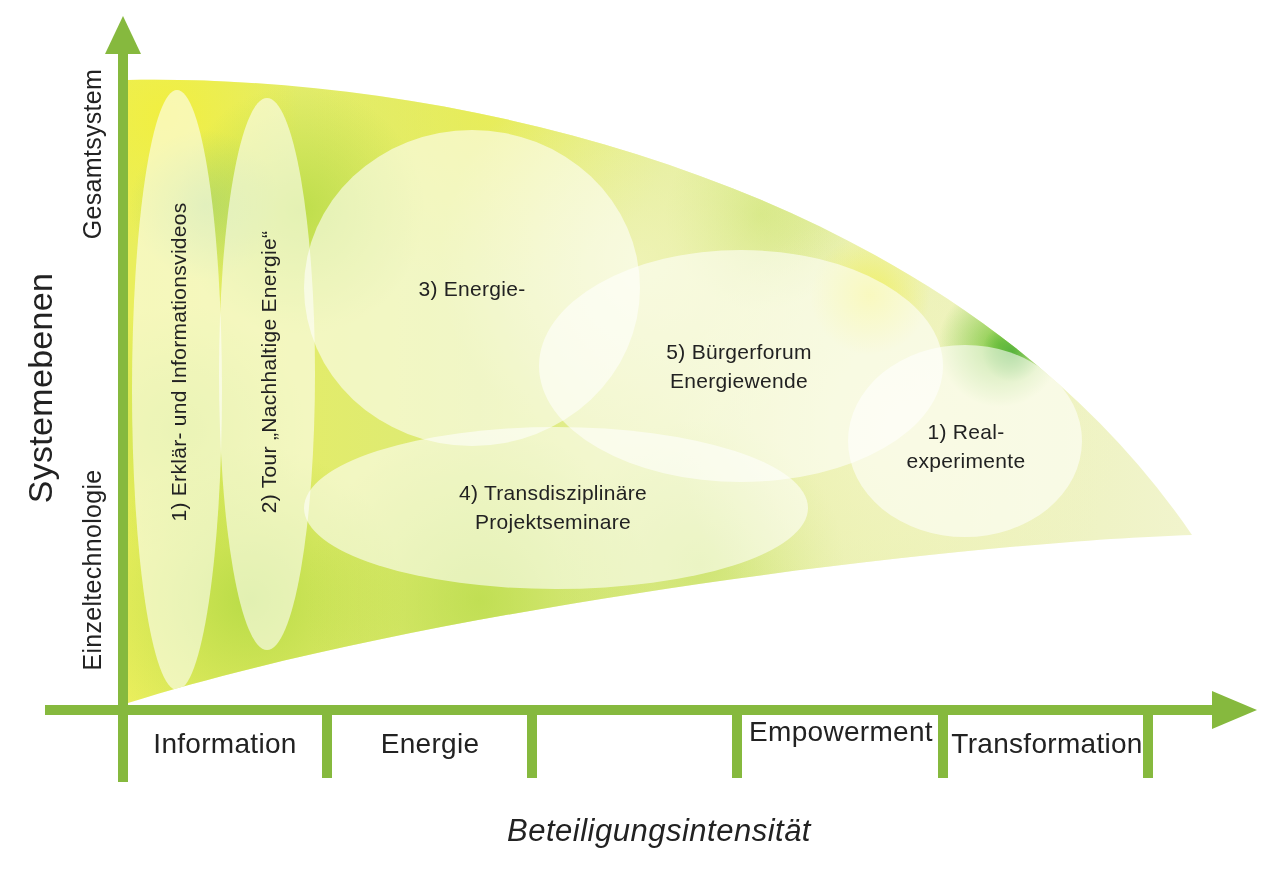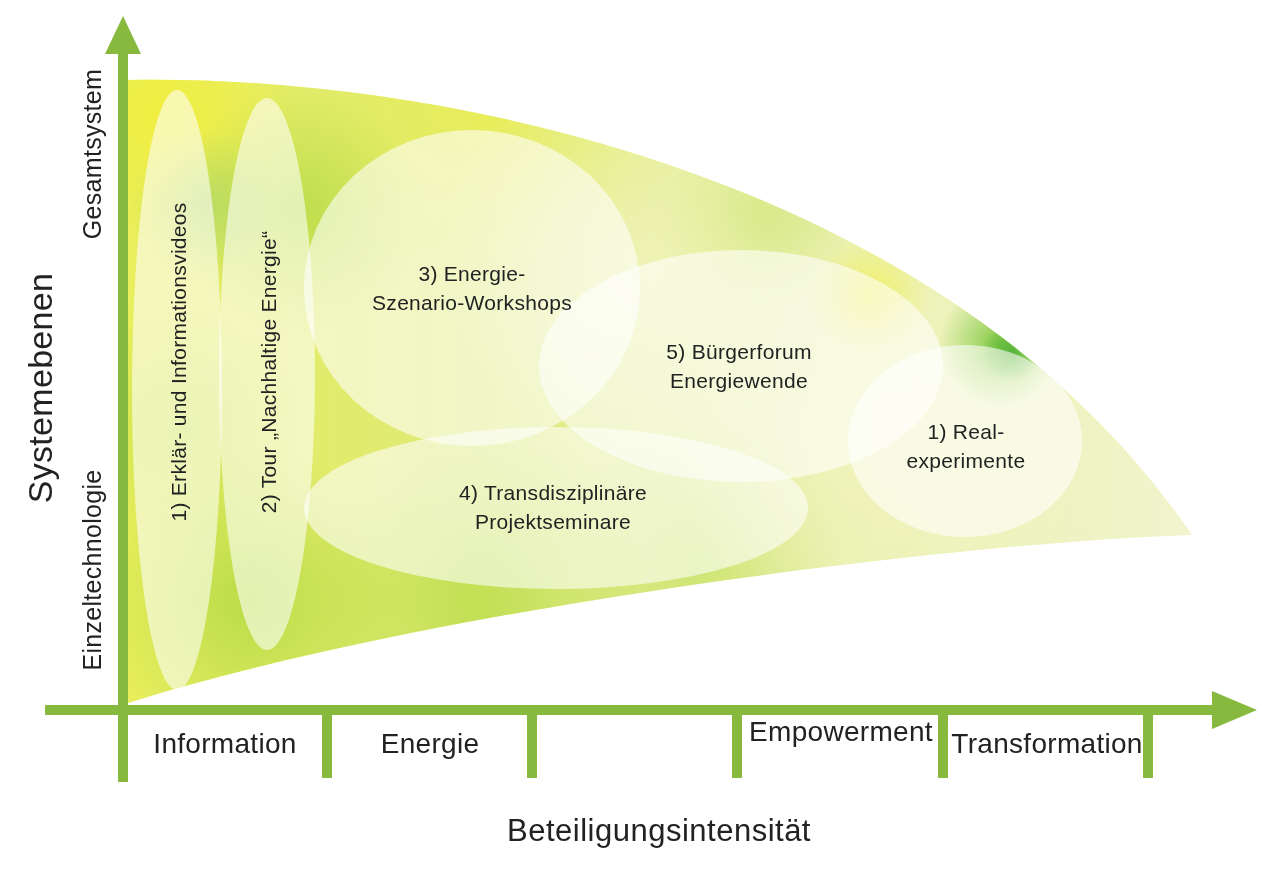--- a/index.html
+++ b/index.html
@@ -121,7 +121,6 @@
 
   <div class="lbl bubble-label" style="left:472px;top:288px;">
     <span class="line">3) Energie-</span>
-    <span class="line">Szenario-Workshops</span>
   </div>
   <div class="lbl bubble-label" style="left:553px;top:507px;">
     <span class="line">4) Transdisziplinäre</span>

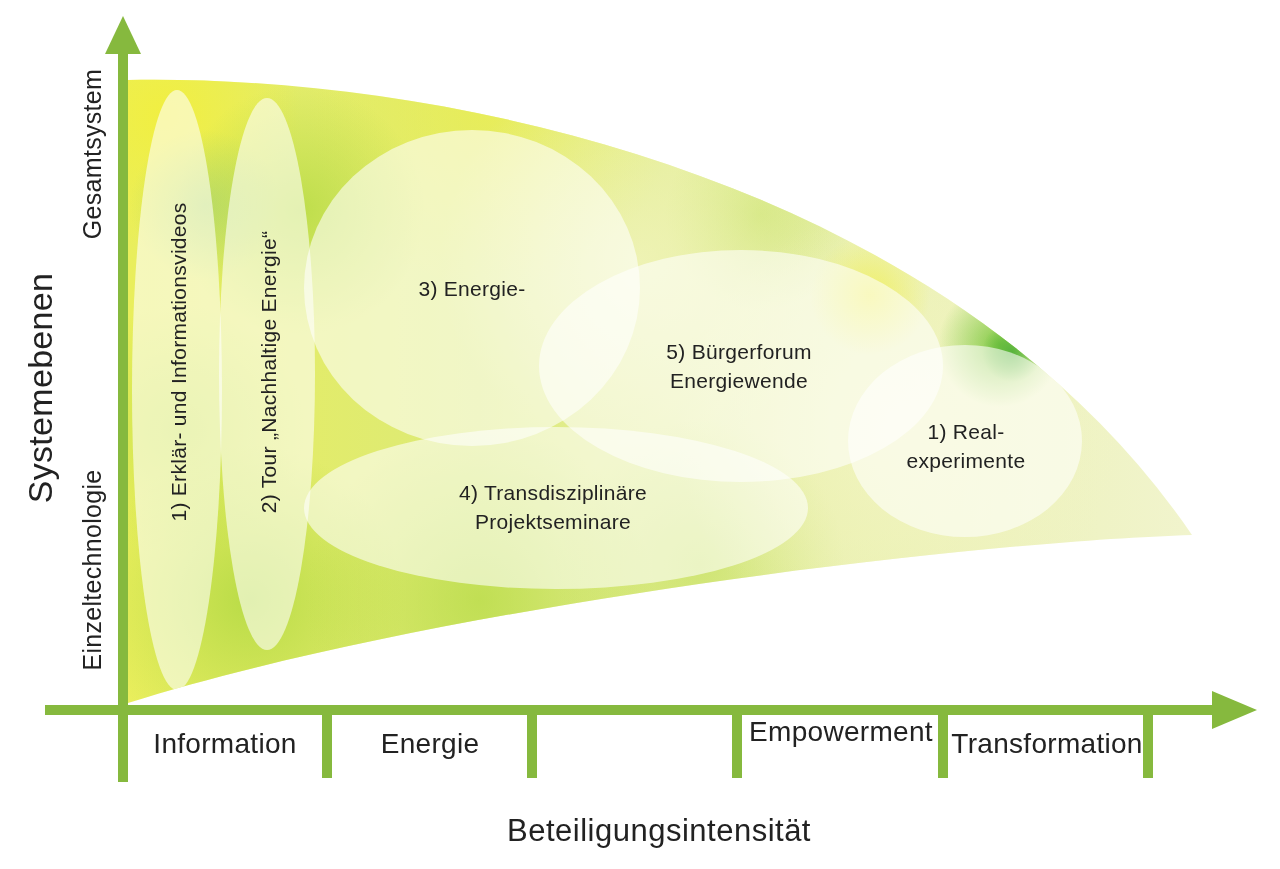--- a/index.html
+++ b/index.html
@@ -140,7 +140,7 @@
   <div class="lbl x-cat" style="left:841px;top:732px;">Empowerment</div>
   <div class="lbl x-cat" style="left:1047px;top:744px;text-align:right;">Transformation</div>
 
-  <div class="lbl x-title" style="left:659px;top:831px;">Beteiligungsintensität</div>
+  <div class="lbl x-title" style="left:659px;top:831px;font-style:italic;">Beteiligungsintensität</div>
 
 </div>
 

